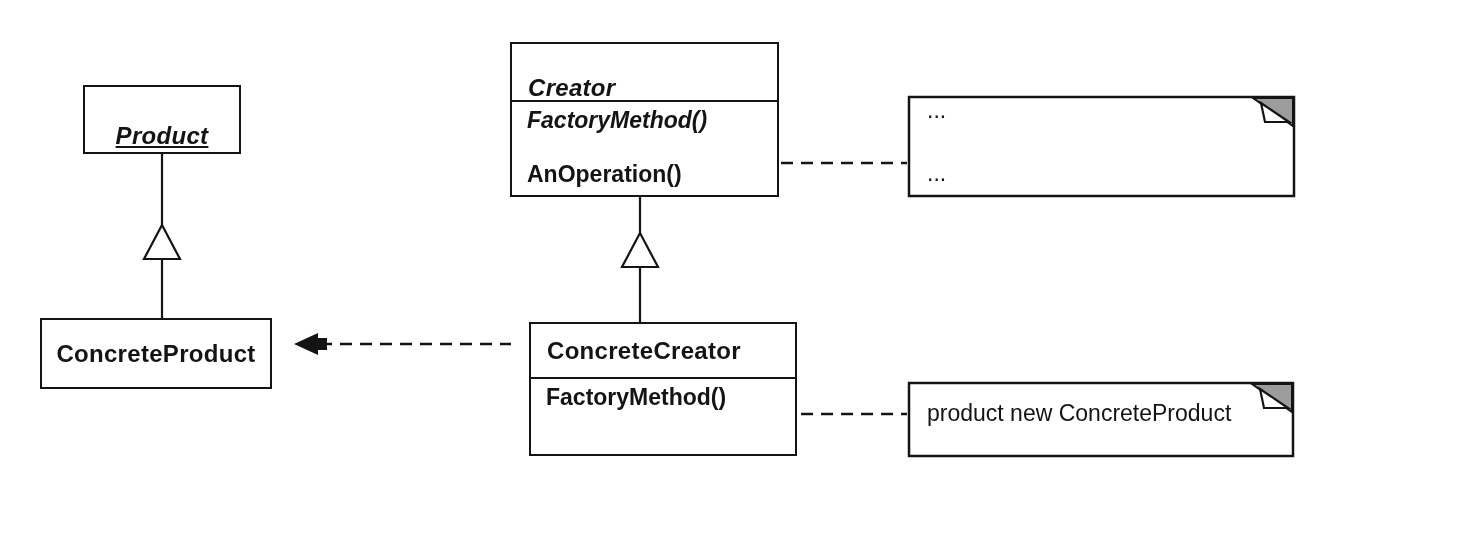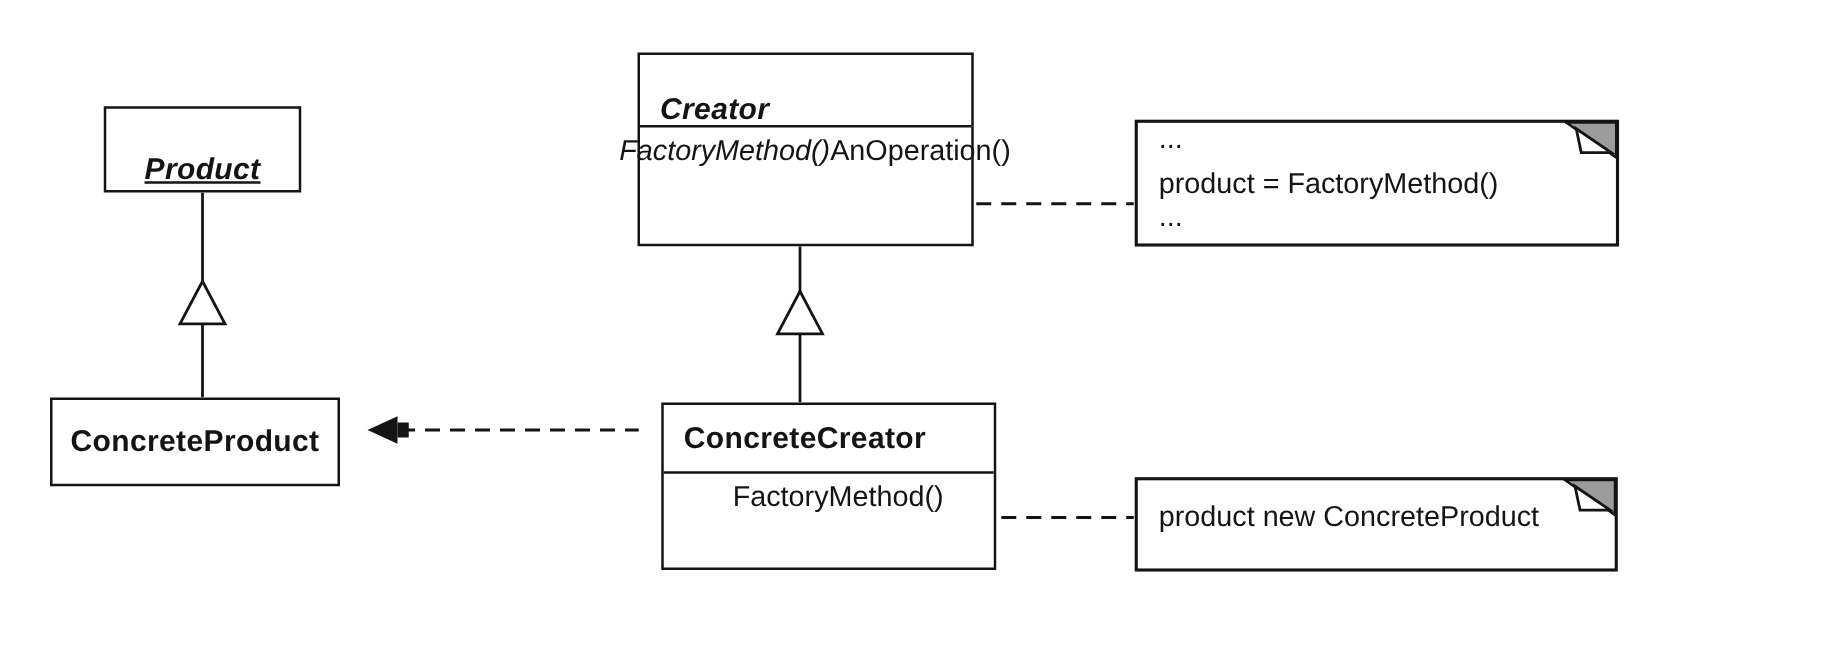--- a/index.html
+++ b/index.html
@@ -52,9 +52,10 @@
   .methods-compartment {
     box-sizing: border-box;
     display: flex;
-    flex-direction: row;
-    justify-content: center;
+    flex-direction: column;
+    justify-content: space-between;
     padding-left: 15px;
+    font-weight: bold;
   }
   .method-line {
     font-size: 23px;

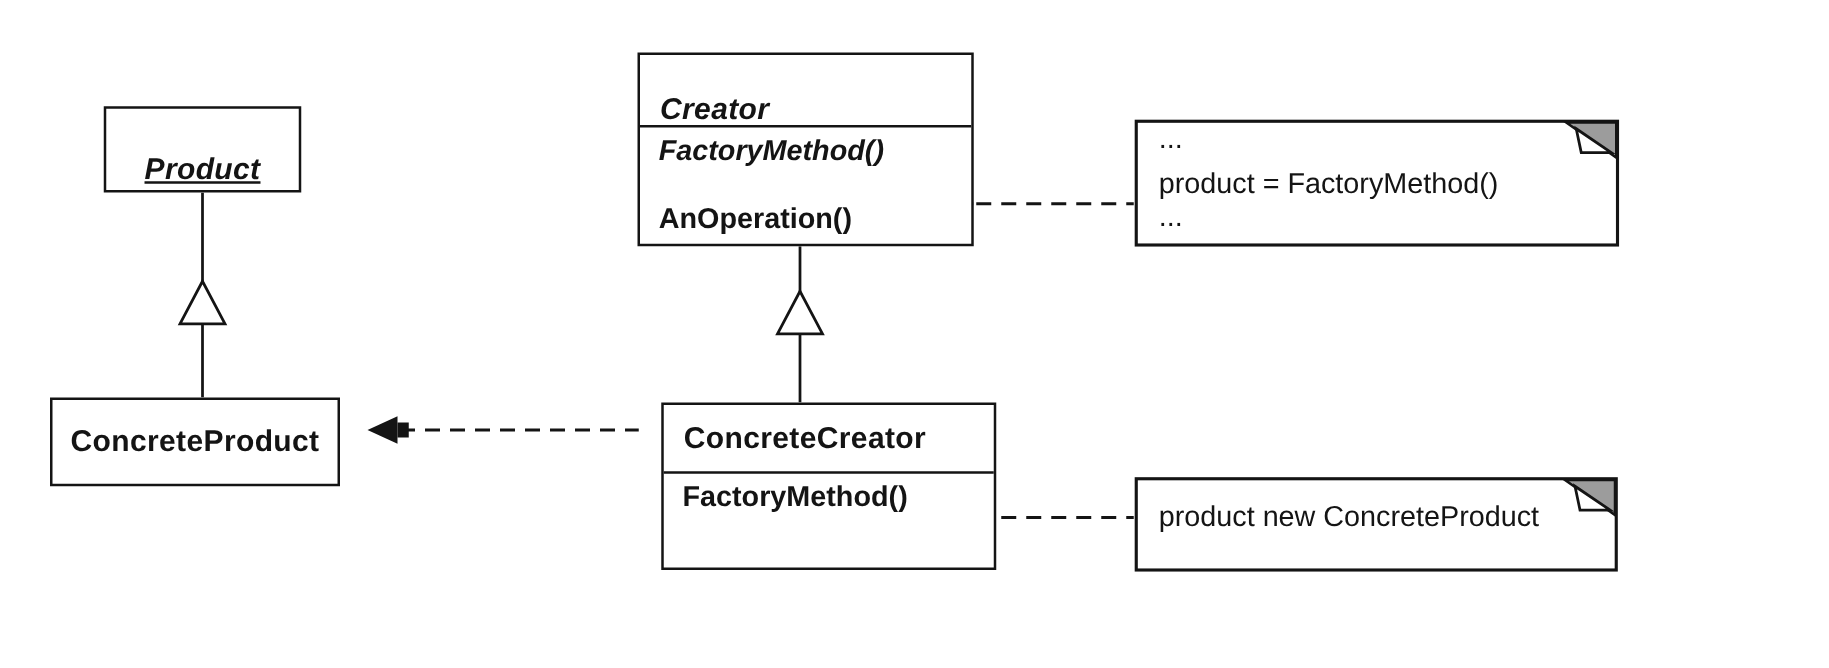--- a/index.html
+++ b/index.html
@@ -150,7 +150,6 @@
   </div>
 
   <div class="note-text" style="left:927px; top:98px;">...</div>
-  <div class="note-text" style="left:927px; top:134px;">product = FactoryMethod()</div>
   <div class="note-text" style="left:927px; top:161px;">...</div>
 
   <div class="note-text" style="left:927px; top:401px;">product new ConcreteProduct</div>

